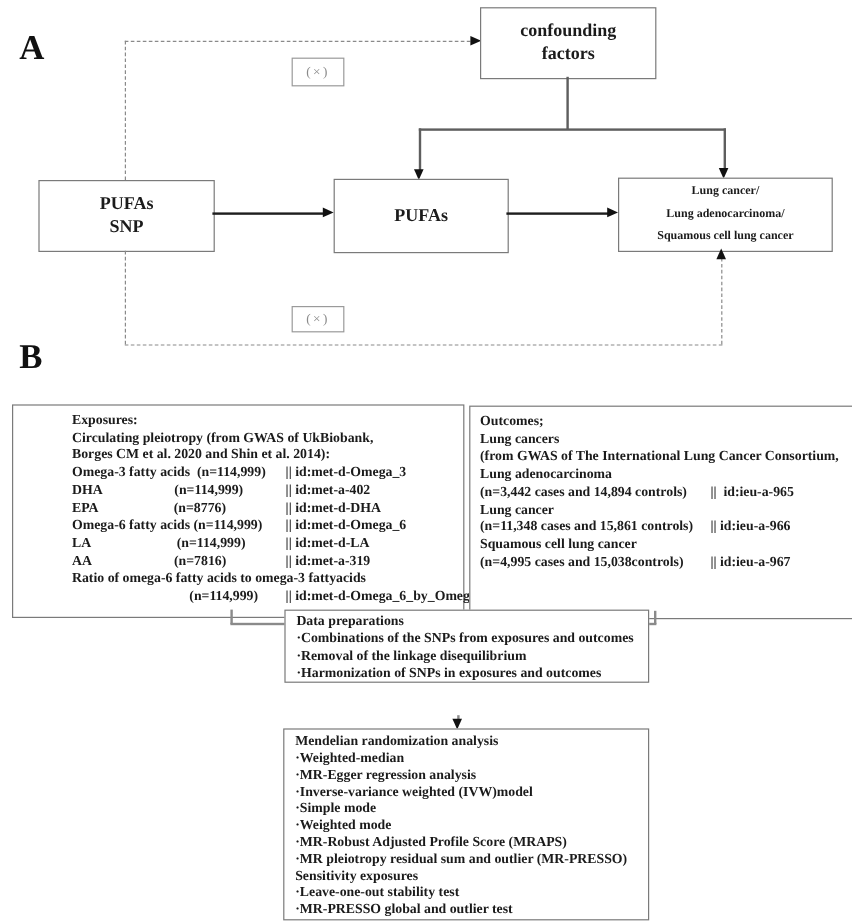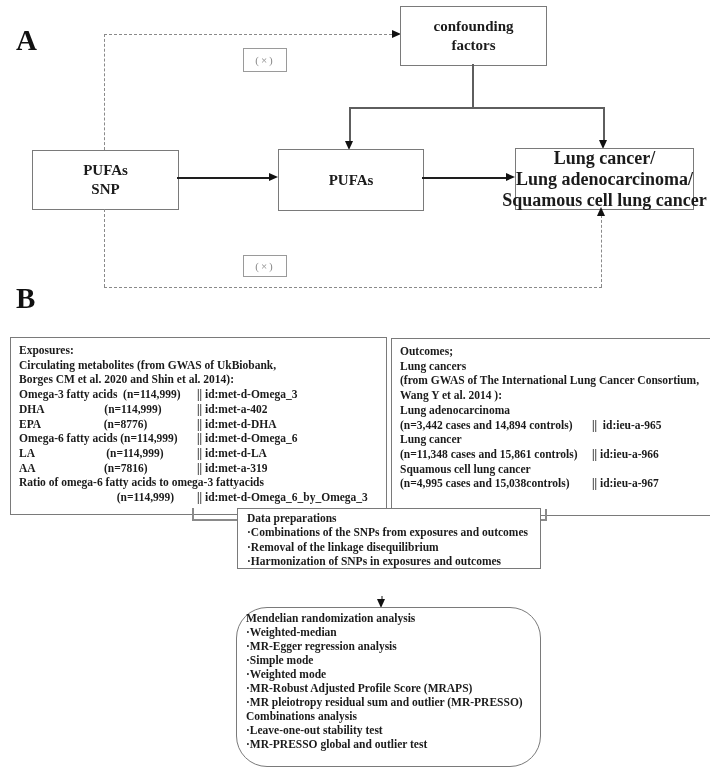--- a/index.html
+++ b/index.html
@@ -16,7 +16,7 @@
     text-align:center;font-weight:bold;font-size:15px;line-height:19px;
   }
   .node .ln{white-space:nowrap;}
-  #lung-node{font-size:18px;line-height:18.5px;justify-content:space-between;}
+  #lung-node{font-size:10px;line-height:18.5px;}
   
   .crossbox{
     position:absolute;border:1.4px solid #9a9a9a;background:#fff;color:#8a8a8a;

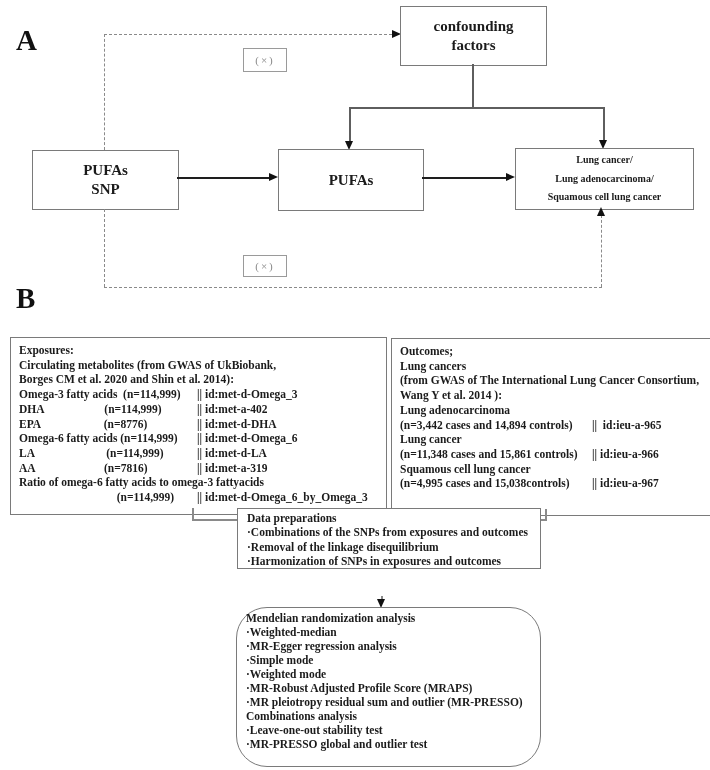--- a/index.html
+++ b/index.html
@@ -45,7 +45,7 @@
   .tbox .ca{display:inline-block;white-space:pre;vertical-align:top;}
   .tbox .cb{white-space:pre;}
   #exposures-box{padding:5px 2px 0 8px;}
-  #exposures-box .ca{width:178px;}
+  #exposures-box .ca{width:178px;margin-left:41px;}
   #outcomes-box{padding:5px 2px 0 8px;}
   #outcomes-box .ca{width:192px;}
   #dataprep-box{padding:2px 2px 0 9px;line-height:14.3px;}

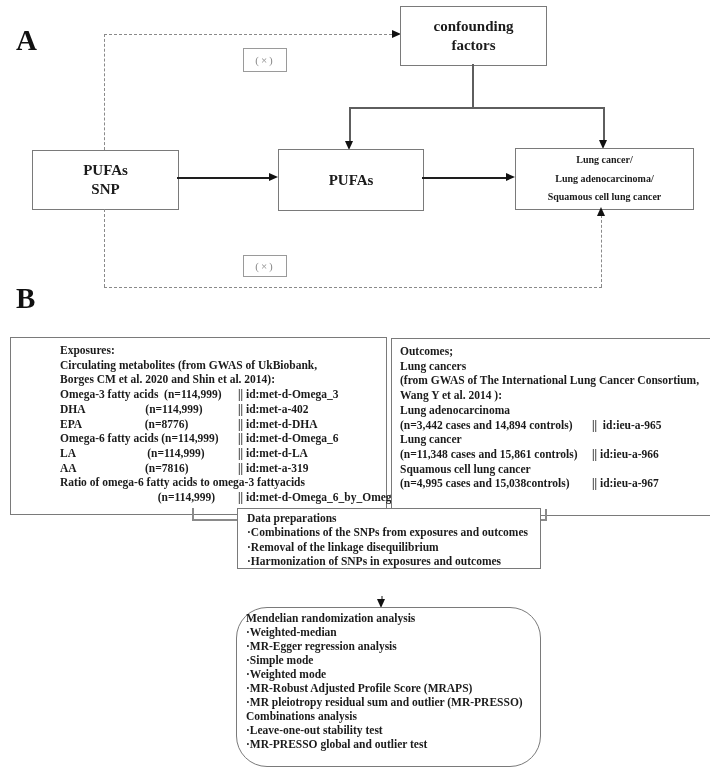--- a/index.html
+++ b/index.html
@@ -107,7 +107,7 @@
 
   <div class="tbox" id="exposures-box" style="left:10px;top:337px;width:365px;height:171px;">
       <div class="brow"><span class="ca">Exposures:</span></div>
-      <div class="brow"><span class="ca">Circulating metabolites (from GWAS of UkBiobank,</span></div>
+      <div class="brow"><span class="ca">Circulating pleiotropy (from GWAS of UkBiobank,</span></div>
       <div class="brow"><span class="ca">Borges CM et al. 2020 and Shin et al. 2014):</span></div>
       <div class="brow"><span class="ca">Omega-3 fatty acids  (n=114,999)</span><span class="cb">|| id:met-d-Omega_3</span></div>
       <div class="brow"><span class="ca">DHA                     (n=114,999)</span><span class="cb">|| id:met-a-402</span></div>

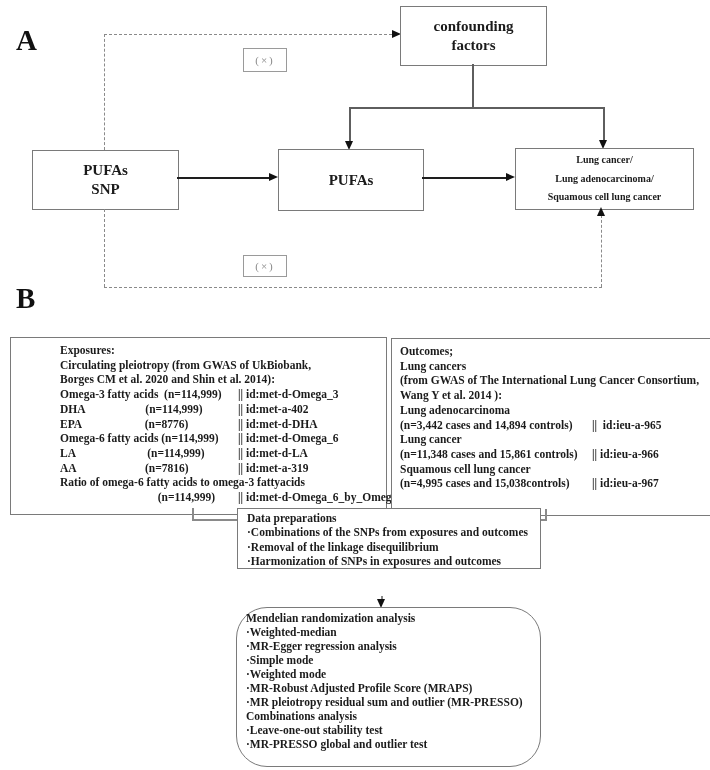--- a/index.html
+++ b/index.html
@@ -123,7 +123,6 @@
       <div class="brow"><span class="ca">Outcomes;</span></div>
       <div class="brow"><span class="ca">Lung cancers</span></div>
       <div class="brow"><span class="ca">(from GWAS of The International Lung Cancer Consortium,</span></div>
-      <div class="brow"><span class="ca">Wang Y et al. 2014 ):</span></div>
       <div class="brow"><span class="ca">Lung adenocarcinoma</span></div>
       <div class="brow"><span class="ca">(n=3,442 cases and 14,894 controls)</span><span class="cb">||  id:ieu-a-965</span></div>
       <div class="brow"><span class="ca">Lung cancer</span></div>

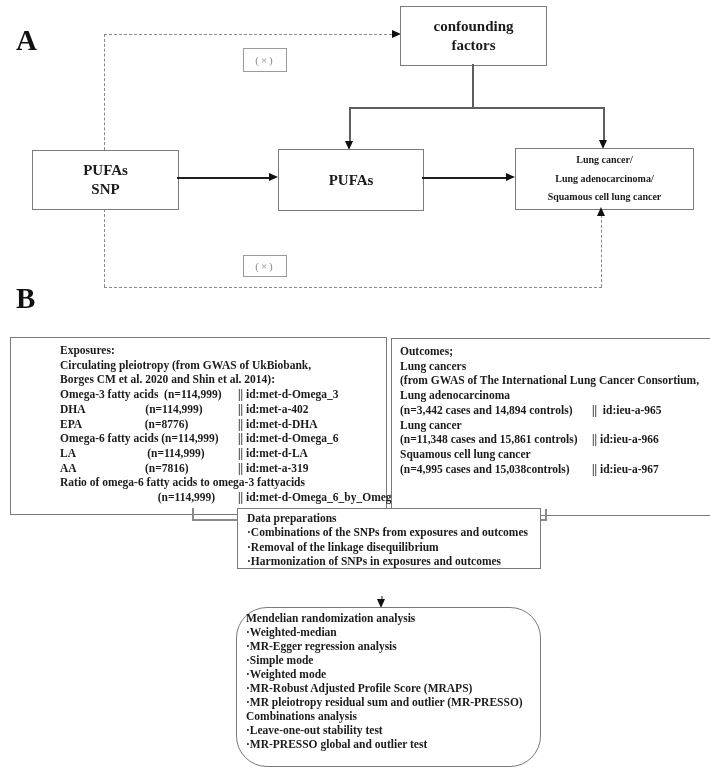--- a/index.html
+++ b/index.html
@@ -147,7 +147,7 @@
   <div class="conn-v" style="left:381px;top:596px;height:6px;"></div>
   <div class="tri tri-d" style="left:377px;top:599px;"></div>
 
-  <div class="tbox" id="mr-box" style="left:236px;top:607px;width:292px;height:155px;border-radius:31px;">
+  <div class="tbox" id="mr-box" style="left:236px;top:607px;width:292px;height:155px;">
       <div class="brow">Mendelian randomization analysis</div>
       <div class="brow">·Weighted-median</div>
       <div class="brow">·MR-Egger regression analysis</div>

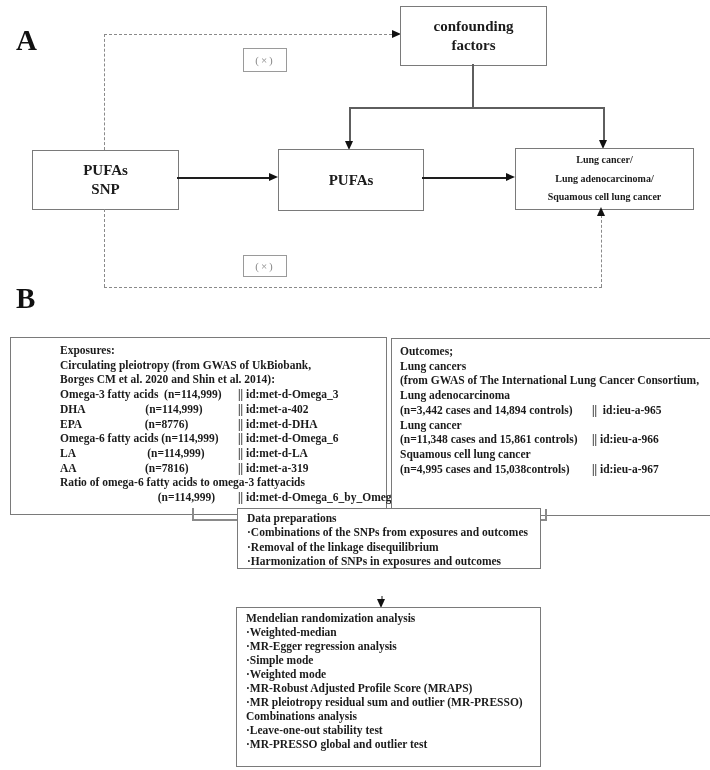--- a/index.html
+++ b/index.html
@@ -151,6 +151,7 @@
       <div class="brow">Mendelian randomization analysis</div>
       <div class="brow">·Weighted-median</div>
       <div class="brow">·MR-Egger regression analysis</div>
+      <div class="brow">·Inverse-variance weighted (IVW)model</div>
       <div class="brow">·Simple mode</div>
       <div class="brow">·Weighted mode</div>
       <div class="brow">·MR-Robust Adjusted Profile Score (MRAPS)</div>

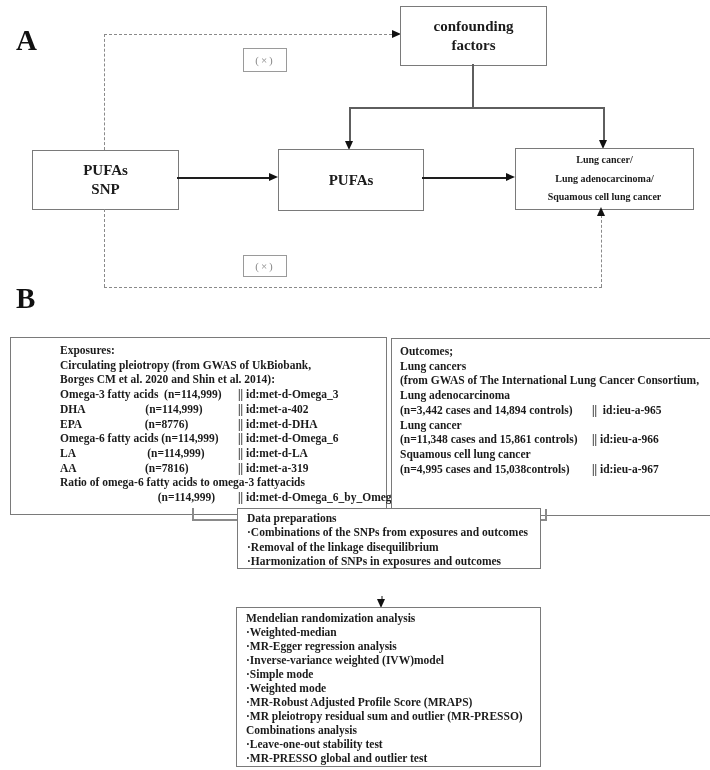--- a/index.html
+++ b/index.html
@@ -156,7 +156,7 @@
       <div class="brow">·Weighted mode</div>
       <div class="brow">·MR-Robust Adjusted Profile Score (MRAPS)</div>
       <div class="brow">·MR pleiotropy residual sum and outlier (MR-PRESSO)</div>
-      <div class="brow">Combinations analysis</div>
+      <div class="brow">Sensitivity exposures</div>
       <div class="brow">·Leave-one-out stability test</div>
       <div class="brow">·MR-PRESSO global and outlier test</div>
     </div>

